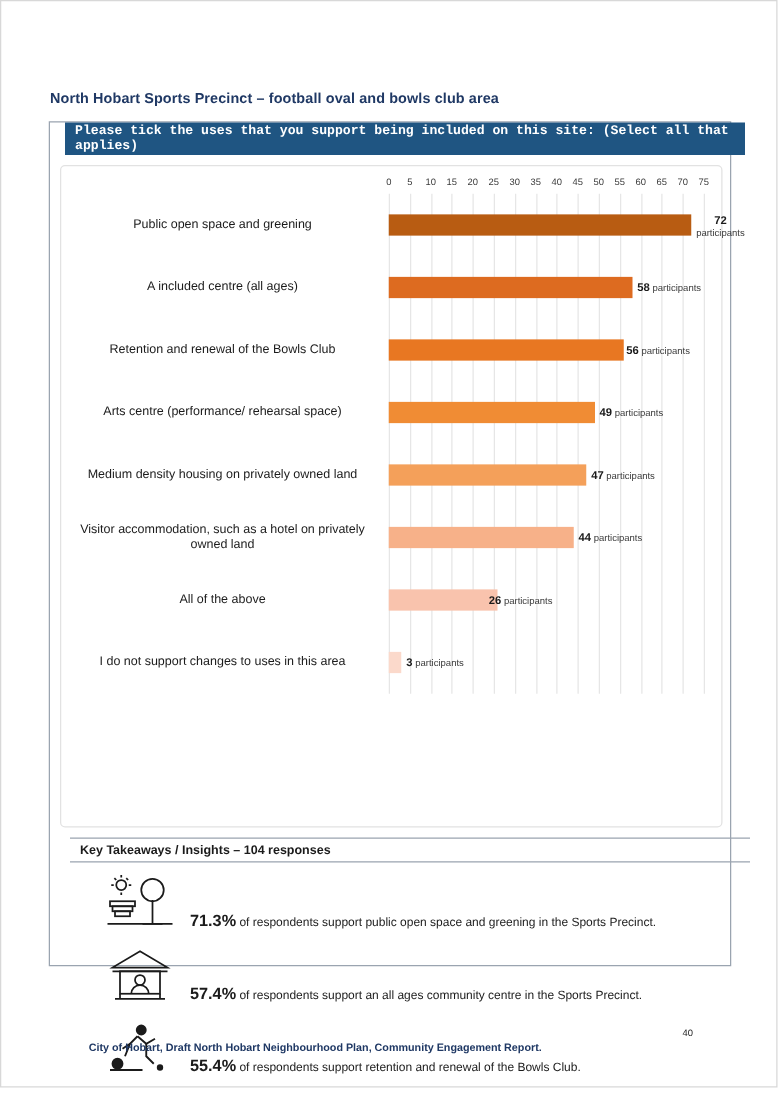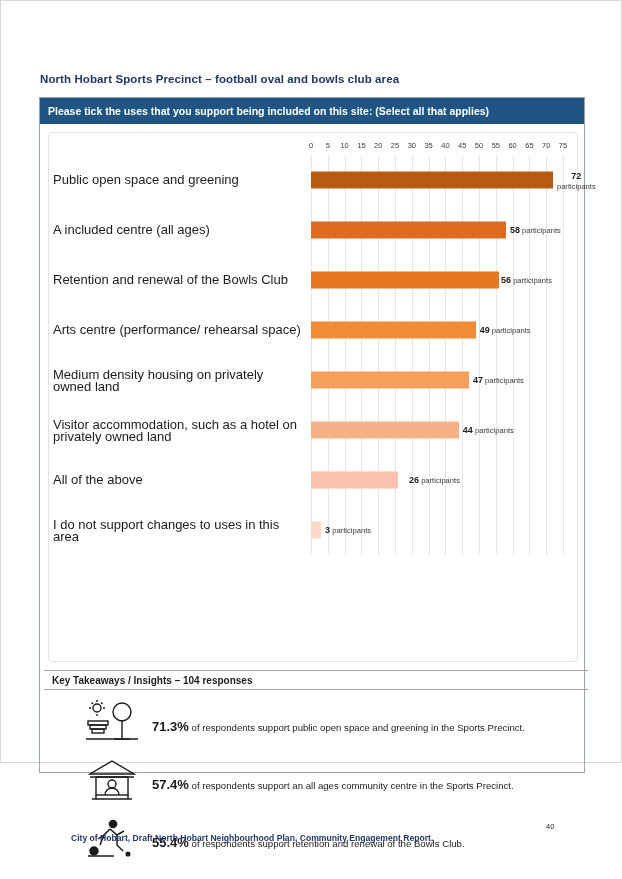--- a/index.html
+++ b/index.html
@@ -17,7 +17,7 @@
   .page {
     position: relative;
     width: 622px;
-    height: 763px;
+    height: 870px;
     box-sizing: border-box;
     border: 1px solid #d8d8d8;
     background: #fff;

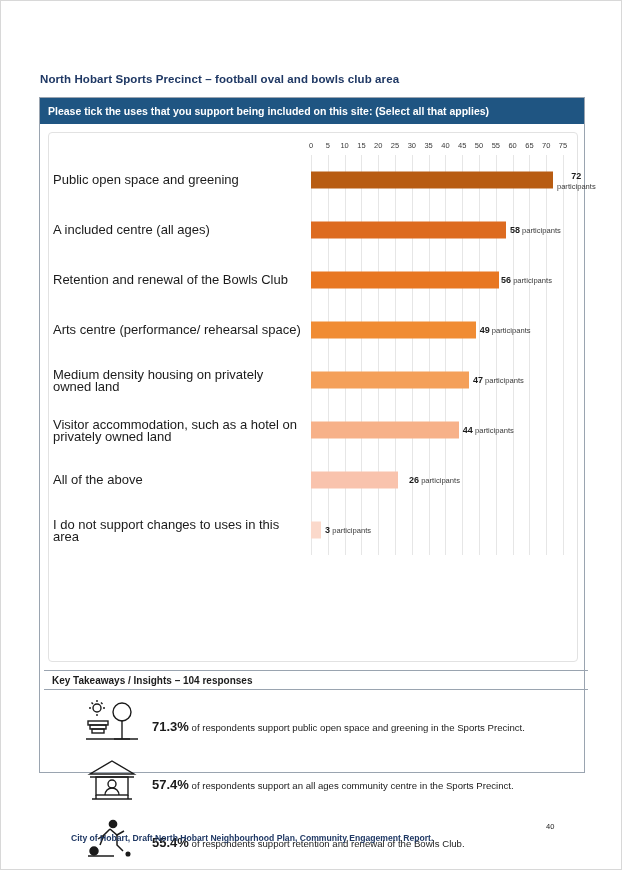--- a/index.html
+++ b/index.html
@@ -43,7 +43,7 @@
   }
   .q-header {
     position: absolute;
-    left: 0;
+    left: 12px;
     top: 0;
     width: 100%;
     height: 26px;
@@ -55,6 +55,7 @@
     align-items: center;
     padding-left: 8px;
     box-sizing: border-box;
+    font-family: Liberation Mono, monospace;
   }
   .chart-card {
     position: absolute;

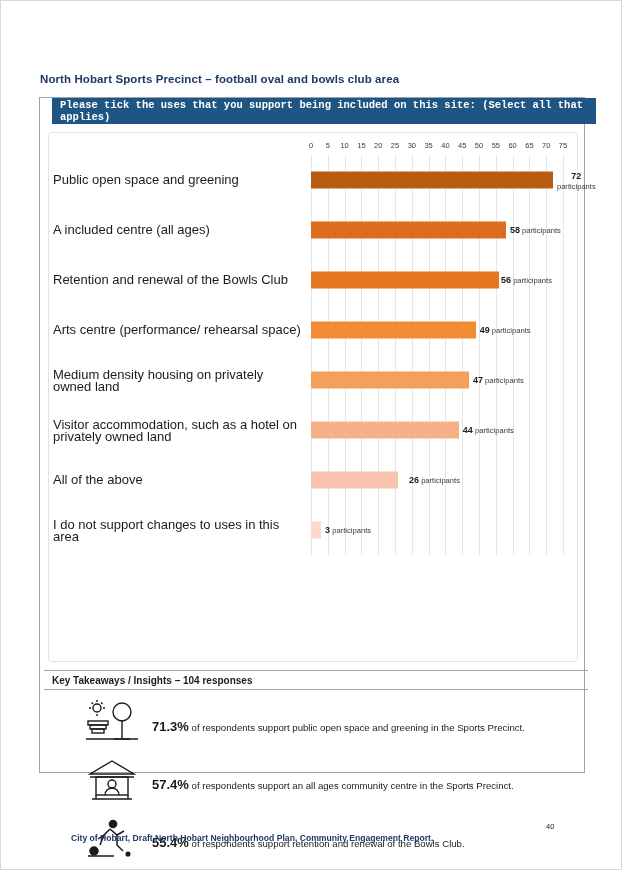--- a/index.html
+++ b/index.html
@@ -115,8 +115,8 @@
     right: 100%;
     width: 250px;
     margin-right: 8px;
-    text-align: left;
-    font-size: 13px;
+    text-align: center;
+    font-size: 10px;
     color: #1b1b1b;
     line-height: 11.5px;
     top: 50%;

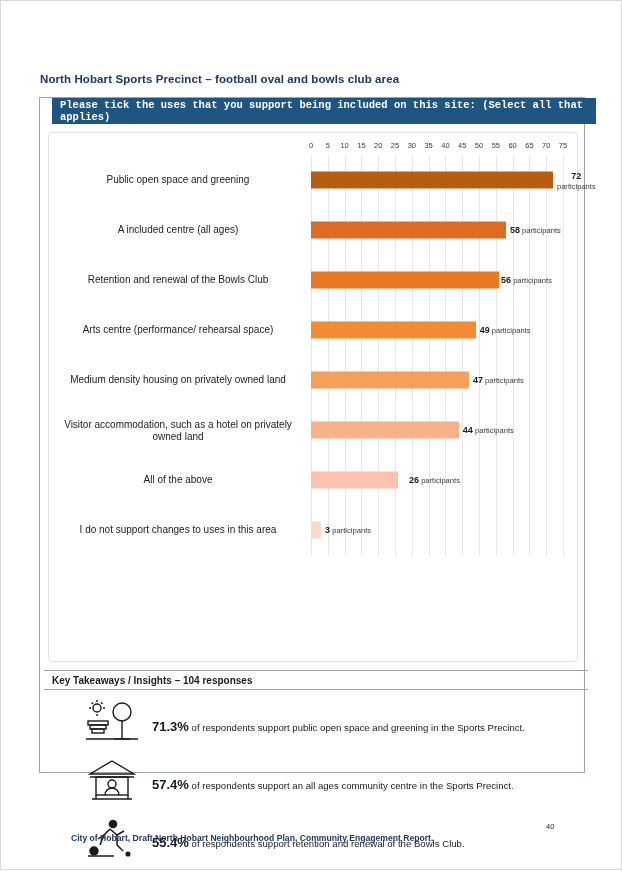--- a/index.html
+++ b/index.html
@@ -301,7 +301,7 @@
             <div class="row" style="top: 300px;">
               <div class="row-label">All of the above</div>
               <div class="bar" style="width: 87.36px; background: rgb(249, 195, 173);"></div>
-              <div class="bar-value" style="left: 98px; text-align: center;"><span>26</span><span class="unit"> participants</span></div>
+              <div class="bar-value" style="left: 80px; text-align: center;"><span>26</span><span class="unit"> participants</span></div>
             </div>
             <div class="row" style="top: 350px;">
               <div class="row-label">I do not support changes to uses in this area</div>

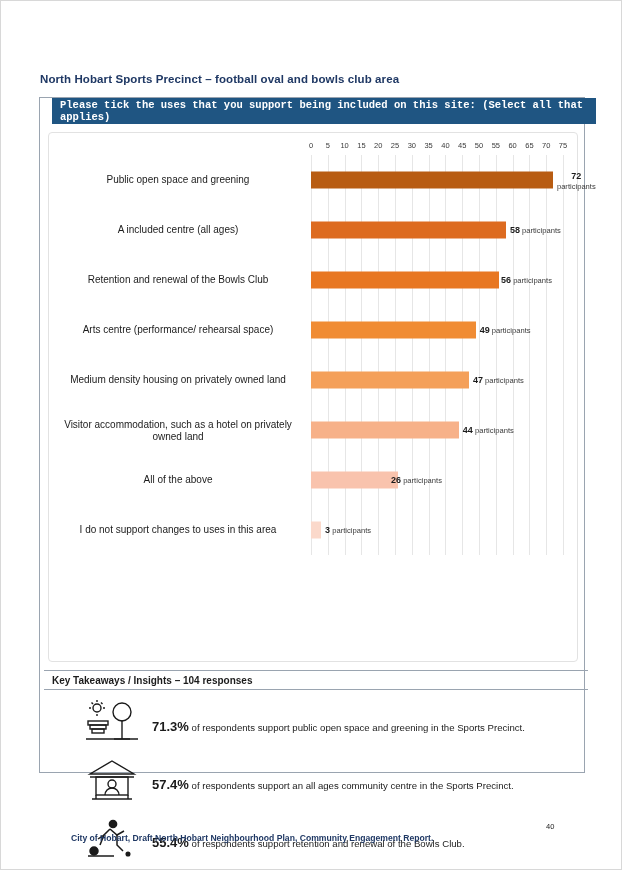--- a/index.html
+++ b/index.html
@@ -156,7 +156,7 @@
   
   .takeaway-header {
     position: absolute;
-    left: 4px;
+    left: 16px;
     top: 572px;
     width: 100%;
     height: 20px;

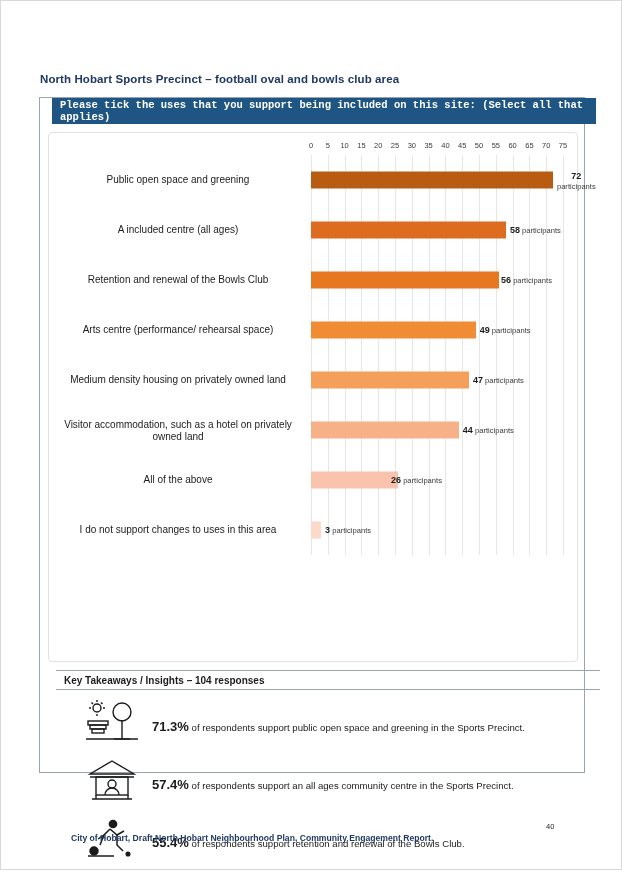--- a/index.html
+++ b/index.html
@@ -179,7 +179,7 @@
   .insight {
     position: relative;
     display: flex;
-    align-items: center;
+    align-items: flex-end;
     margin-bottom: 10px;
     padding-left: 40px;
   }

